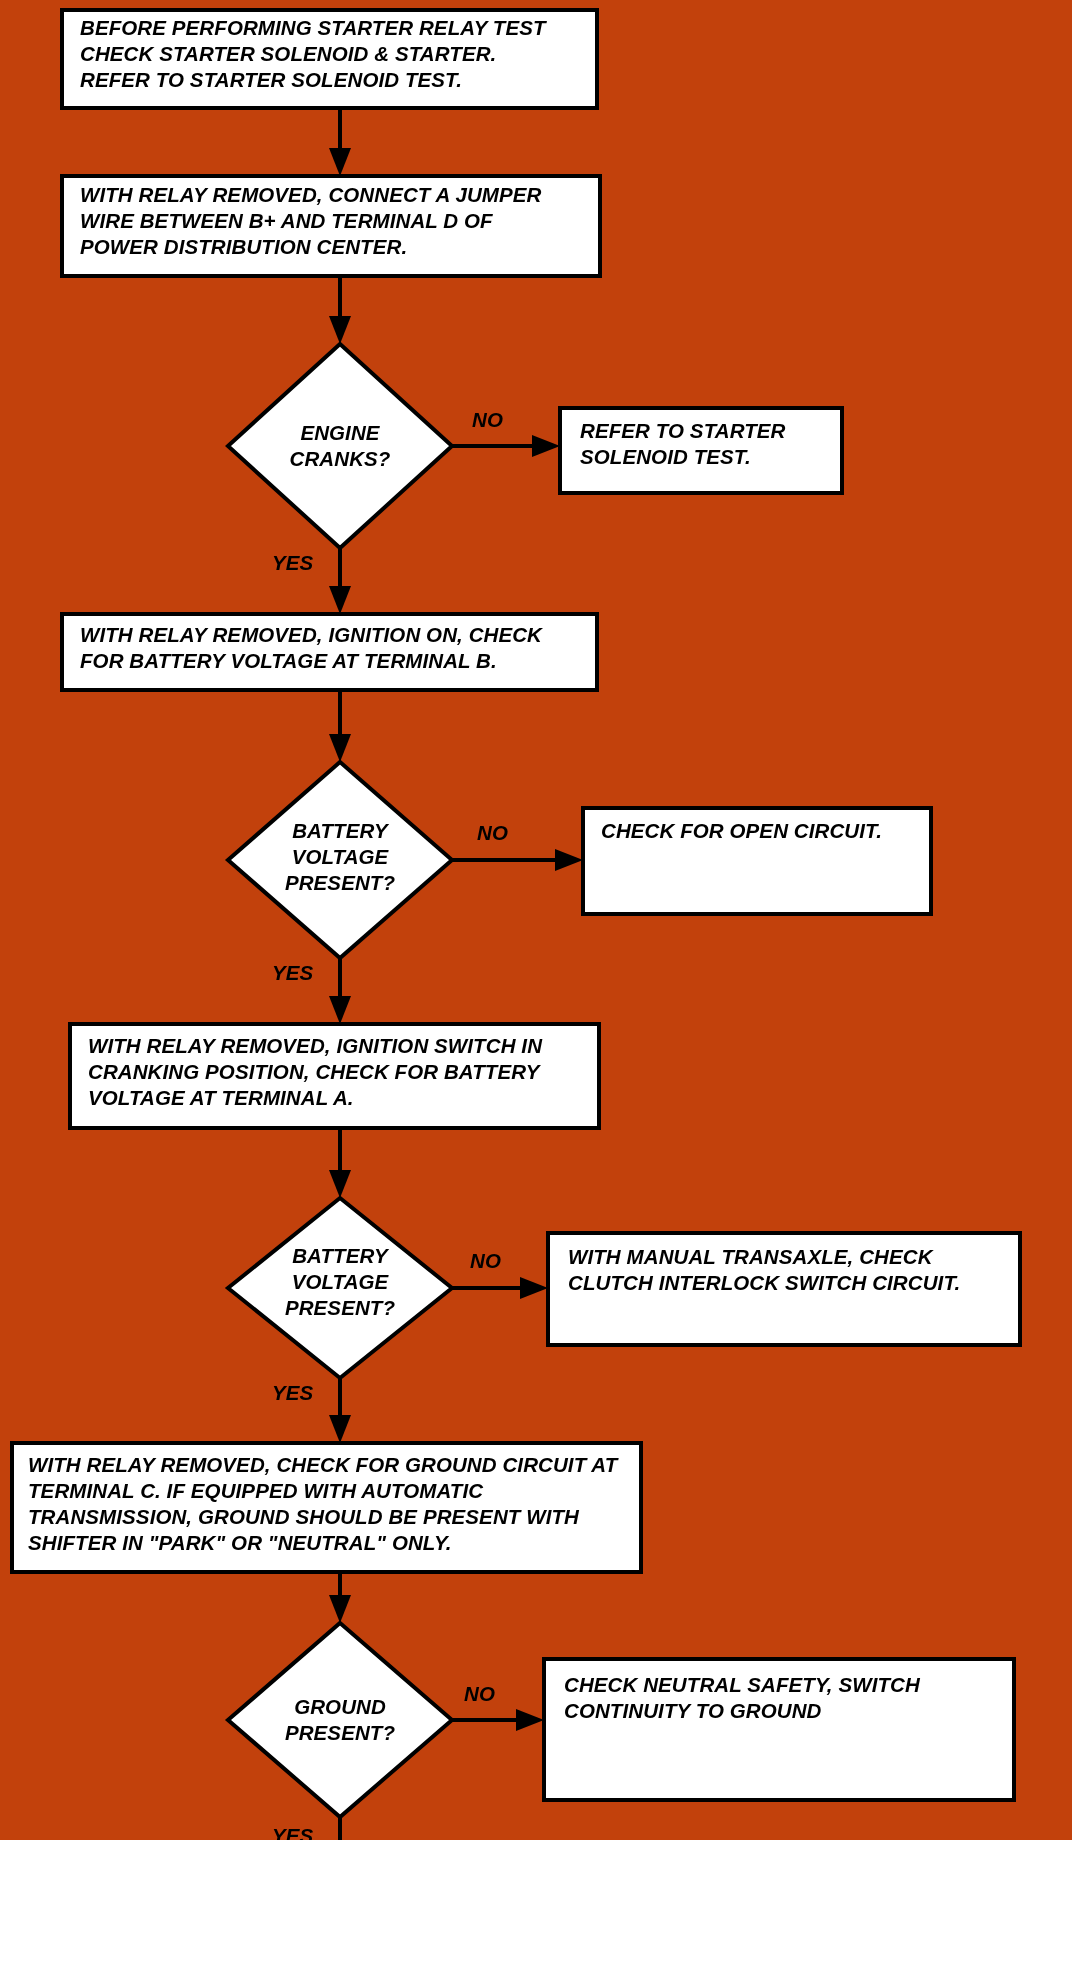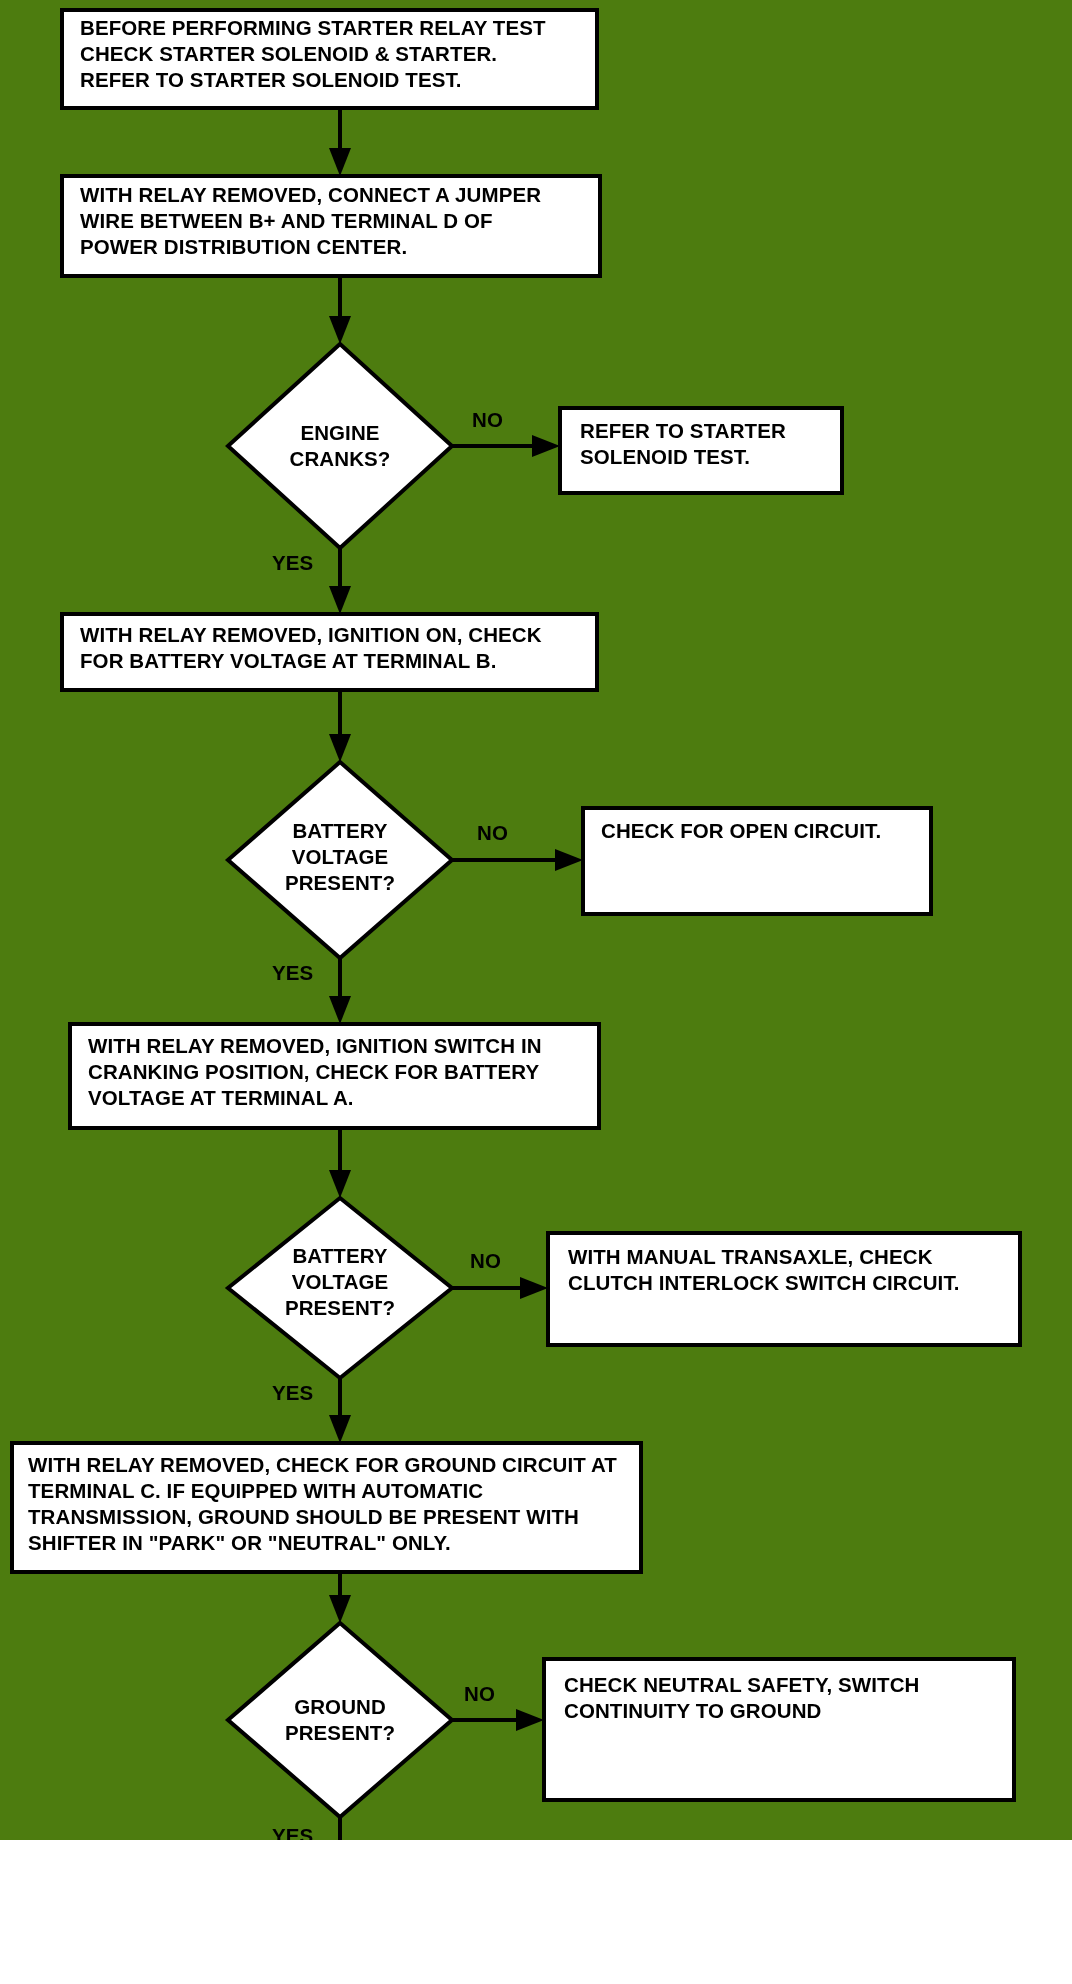--- a/index.html
+++ b/index.html
@@ -18,7 +18,8 @@
     width: 1072px;
     height: 1840px;
     overflow: hidden;
-    background: #4d7c0f;
+    background: #c2410c;
+    font-style: italic;
   }
   svg#flow-svg {
     position: absolute;

